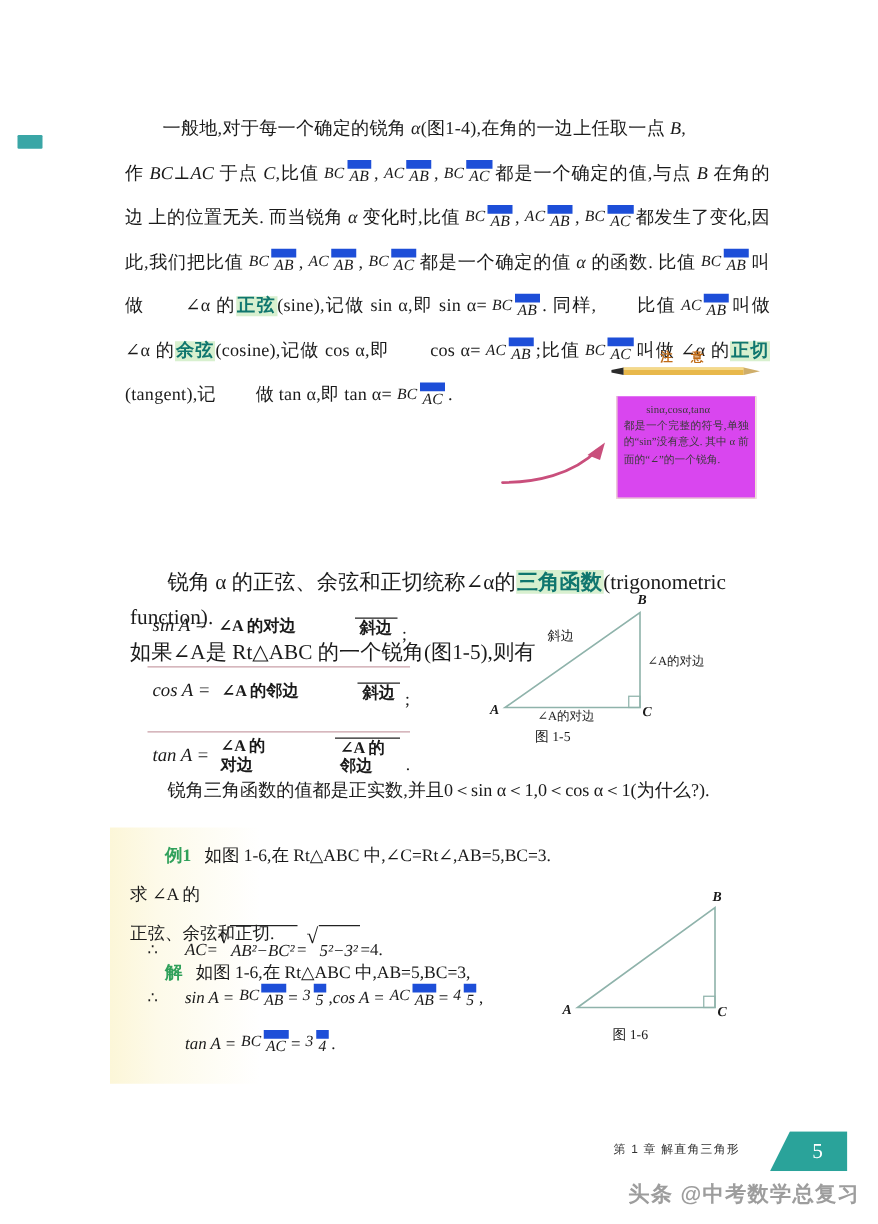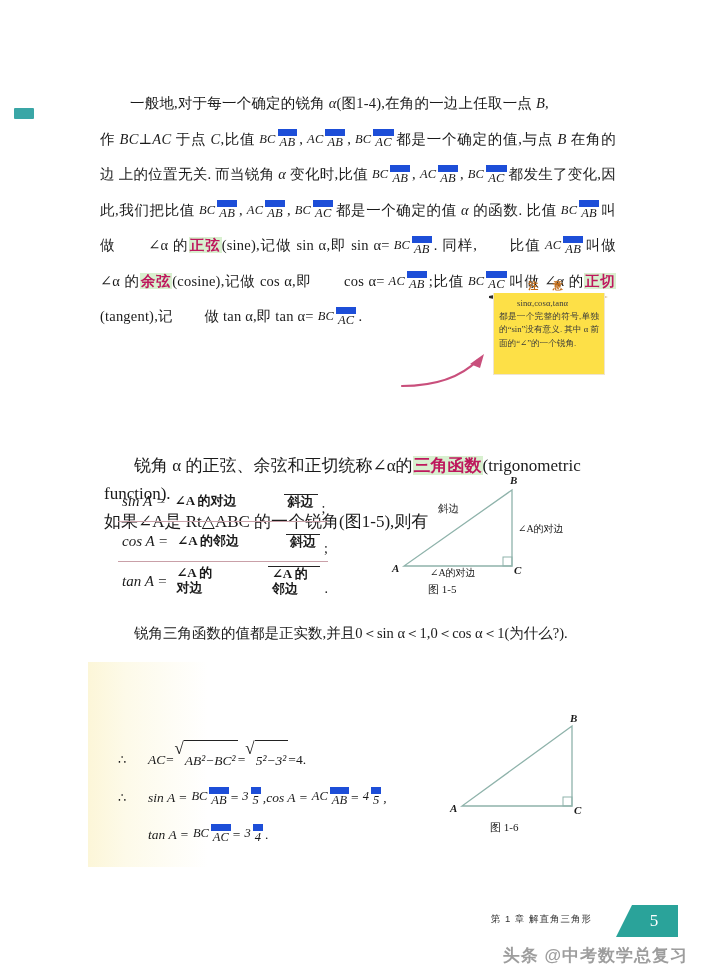--- a/index.html
+++ b/index.html
@@ -26,7 +26,7 @@
   }
   .bodytext p{margin:0;}
   .indent{text-indent:30px;display:block;}
-  .hl-green{background:#d8f0cf;color:#be185d;font-weight:bold;padding:0 1px;}
+  .hl-green{background:#d8f0cf;color:#0f766e;font-weight:bold;padding:0 1px;}
 
   
   .edge-mark{position:absolute;left:14px;top:108px;width:20px;height:11px;

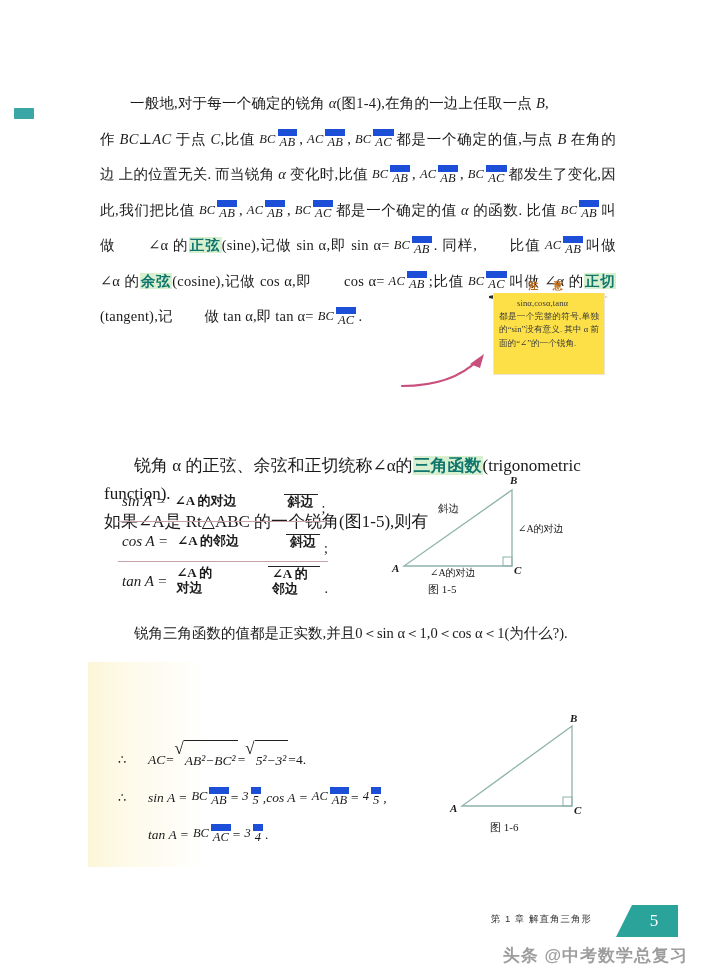--- a/index.html
+++ b/index.html
@@ -38,8 +38,8 @@
     font-size:10px;font-weight:bold;color:#c06a16;letter-spacing:6px;
     font-family:Liberation Serif, serif;}
   .pencil{position:absolute;left:2px;top:14px;width:119px;height:8px;}
-  .note-body{position:absolute;left:6px;top:14px;width:112px;height:82px;
-    background:#fde047;border:1px solid #efe4cf;border-top:none;
+  .note-body{position:absolute;left:6px;top:38px;width:112px;height:82px;
+    background:#d946ef;border:1px solid #efe4cf;border-top:none;
     font-size:8.6px;line-height:13.2px;color:#3a3a3a;padding:4px 5px 0 5px;
     box-sizing:border-box;text-align:justify;}
   .note-body .first{text-indent:18px;display:block;letter-spacing:.1px;}

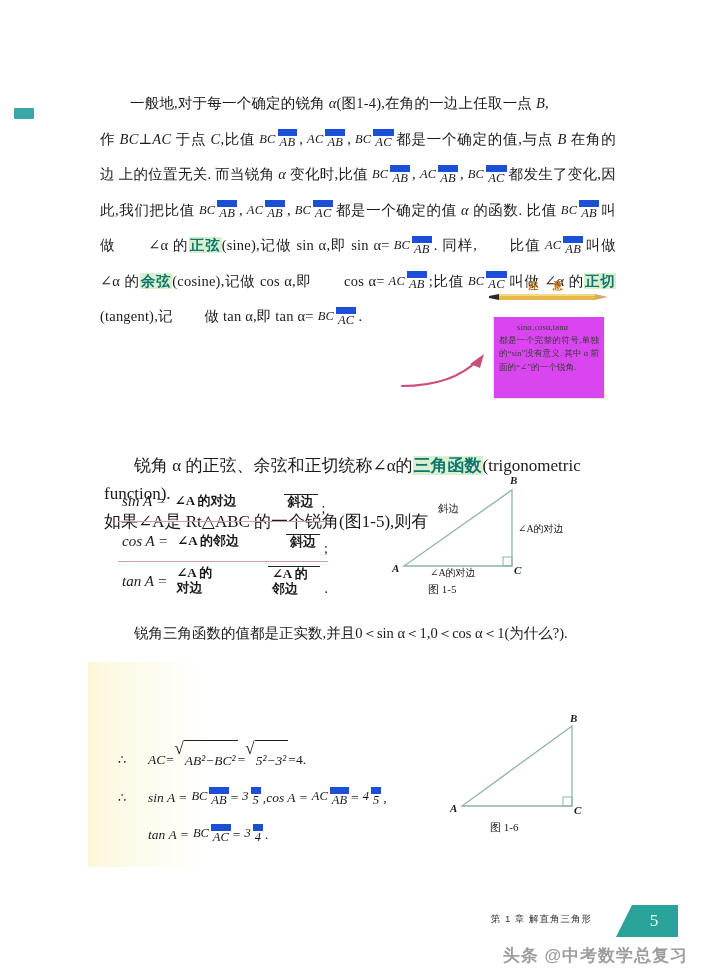--- a/index.html
+++ b/index.html
@@ -48,7 +48,7 @@
   
   .formula-block{position:absolute;left:118px;top:482px;width:210px;}
   .frow{display:flex;align-items:center;height:39px;padding-left:4px;}
-  .frow.sep{border-top:1.4px solid #c9a0a8;}
+  .frow.sep{border-top:1.4px solid #c9a0a8;margin-top:12px;}
   .flabel{font-size:15px;font-style:italic;margin-right:5px;white-space:nowrap;}
   .bigfrac{display:inline-flex;align-items:flex-start;line-height:1.12;gap:43px;}
   .bigfrac .num{font-size:13px;font-weight:bold;padding:0 4px;}

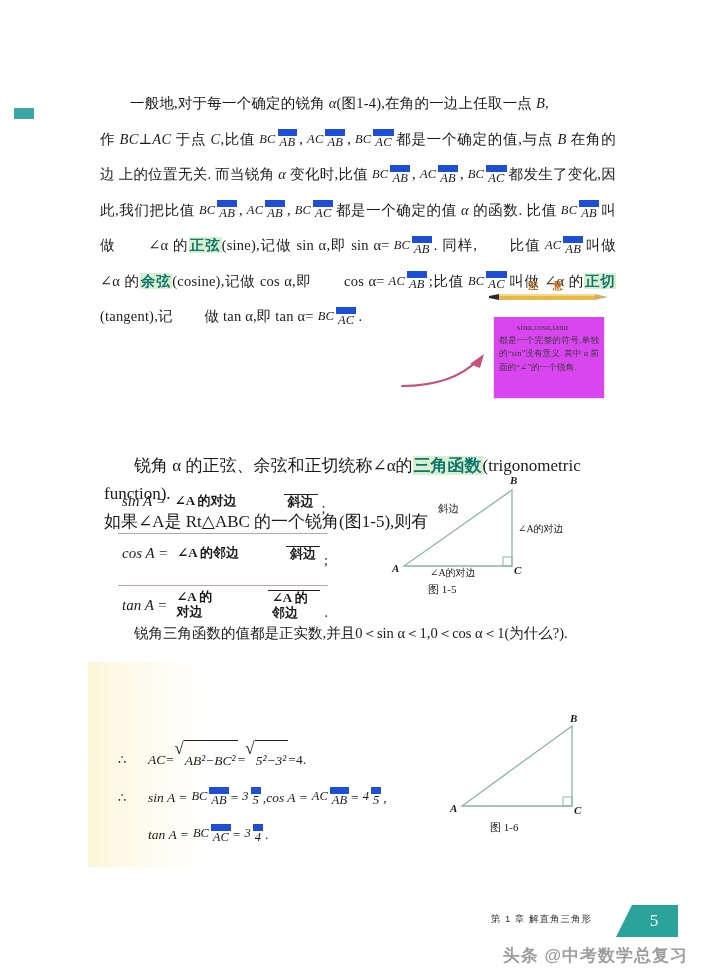--- a/index.html
+++ b/index.html
@@ -228,6 +228,11 @@
   </div>
 
   <div class="example">
+    <div class="ex-text">
+      <span class="ex-ind"><span class="ex-kw">例1</span>&nbsp;&nbsp;&nbsp;<span>如图 1-6,在 Rt△ABC 中,∠C=Rt∠,AB=5,BC=3. 求 ∠A 的</span></span>
+      <span class="ex-line">正弦、余弦和正切.</span>
+      <span class="ex-ind"><span class="ex-kw">解</span>&nbsp;&nbsp;&nbsp;<span>如图 1-6,在 Rt△ABC 中,AB=5,BC=3,</span></span>
+    </div>
 
     <div class="eqs">
       <div class="eqrow">

